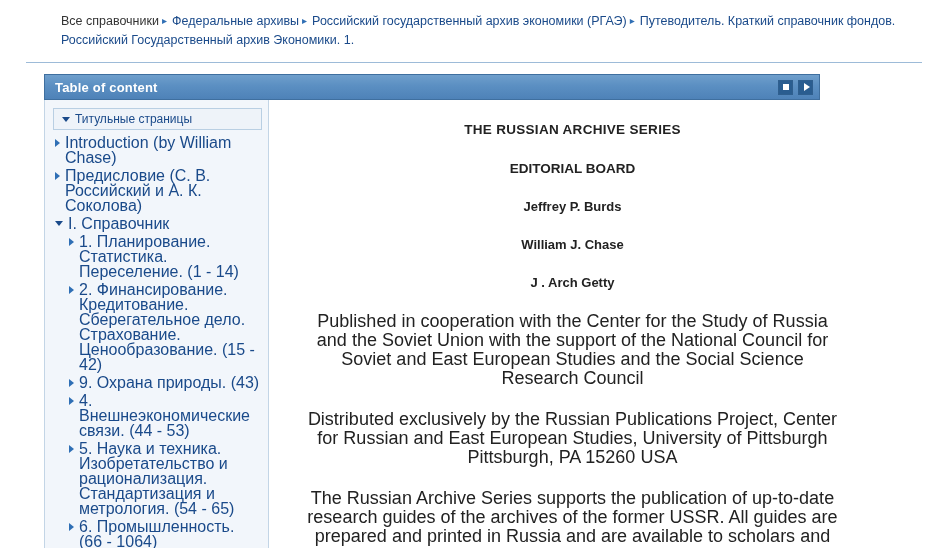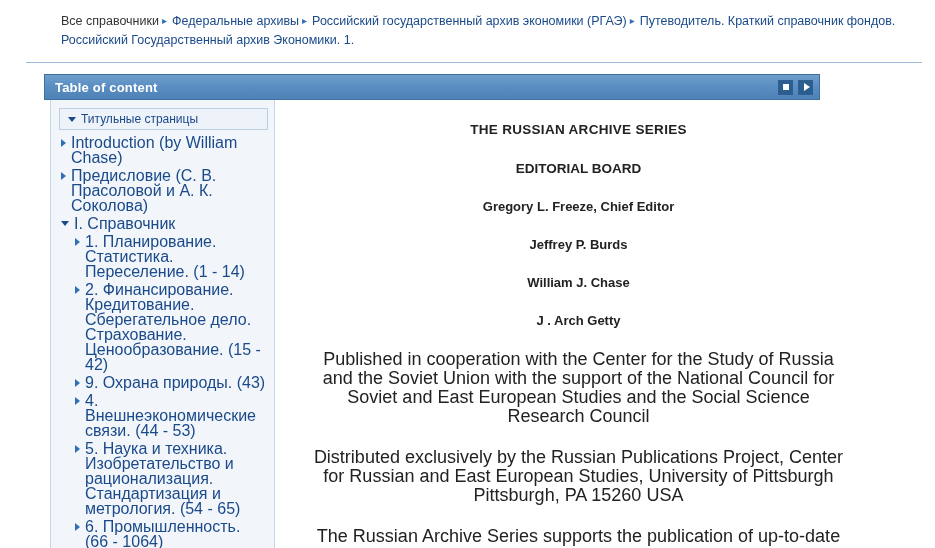--- a/index.html
+++ b/index.html
@@ -105,7 +105,7 @@
   
   .content {
     position: absolute;
-    left: 50px;
+    left: 44px;
     top: 100px;
     width: 838px;
     bottom: 0;

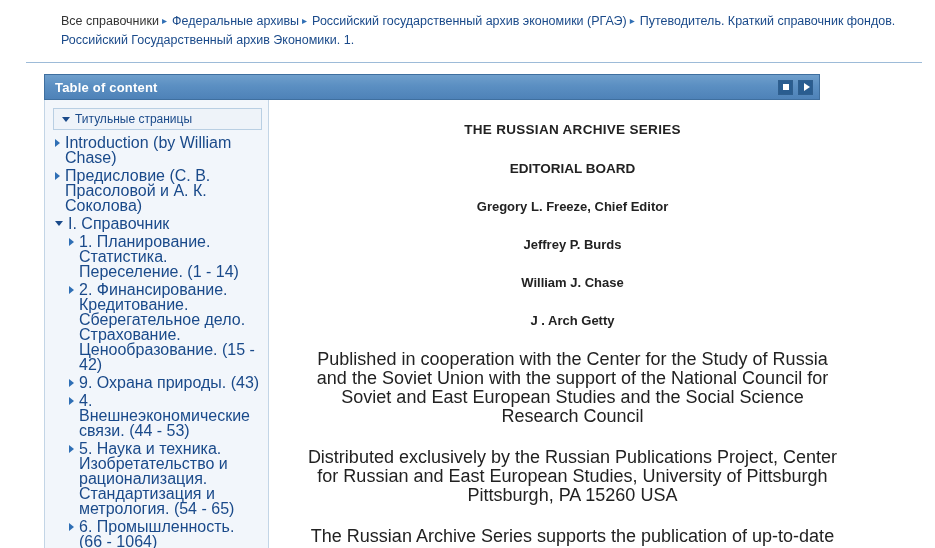--- a/index.html
+++ b/index.html
@@ -231,7 +231,7 @@
       </div>
       <div class="toc-item level1">
         <span class="caret-right"></span>
-        <span class="lbl">Предисловие (С. В. Прасоловой и А. К. Соколова)</span>
+        <span class="lbl">Предисловие (С. В. Российский и А. К. Соколова)</span>
       </div>
       <div class="toc-item level1">
         <span class="caret-down"></span>

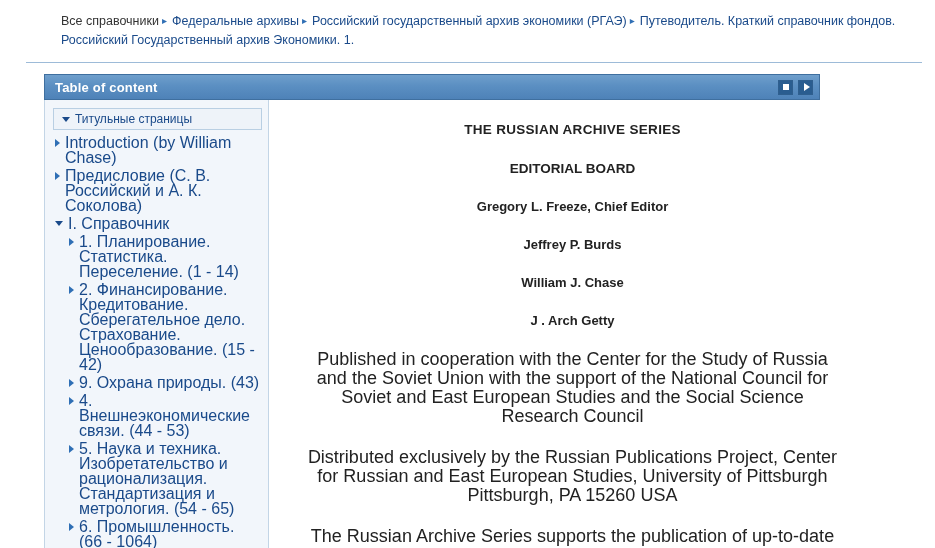--- a/index.html
+++ b/index.html
@@ -270,7 +270,6 @@
     <div class="doc">
       <div class="hdr1">THE RUSSIAN ARCHIVE SERIES</div>
       <div class="hdr2">EDITORIAL BOARD</div>
-      <div class="name">Gregory L. Freeze, Chief Editor</div>
       <div class="name">Jeffrey P. Burds</div>
       <div class="name">William J. Chase</div>
       <div class="name">J . Arch Getty</div>

